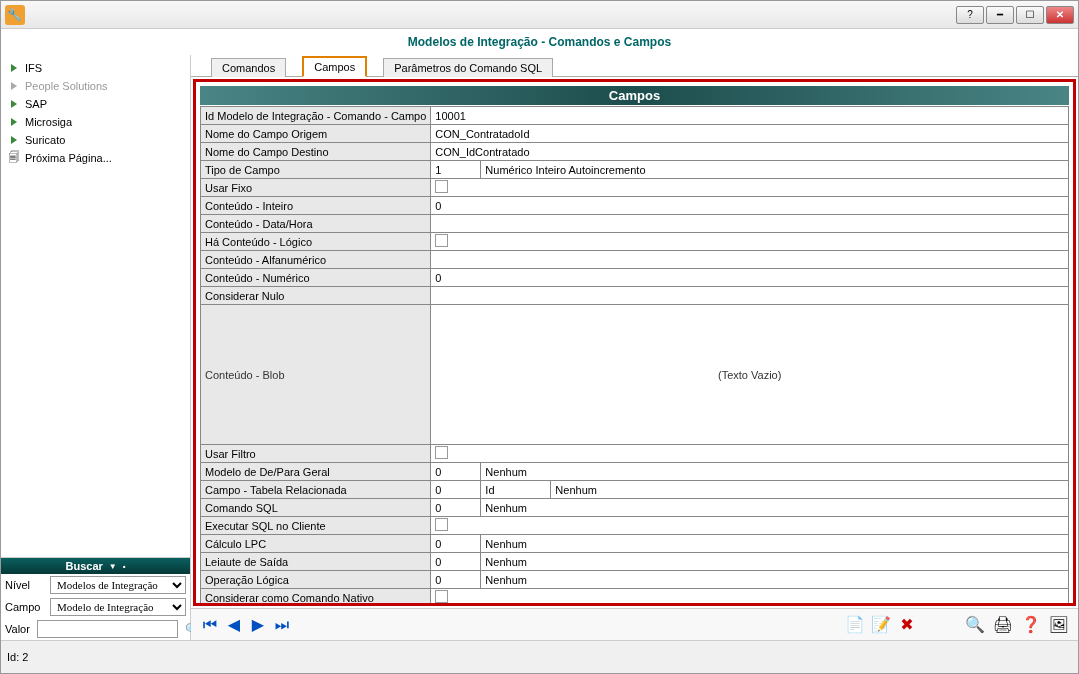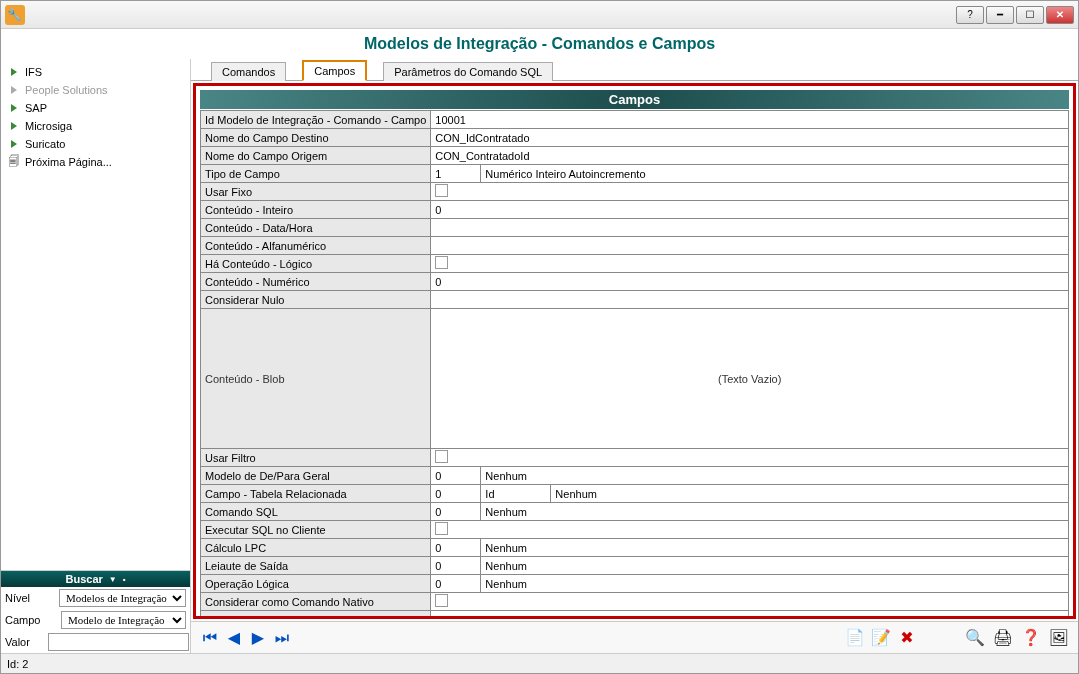--- a/index.html
+++ b/index.html
@@ -15,7 +15,7 @@
   .win-btn { width: 28px; height: 18px; background: linear-gradient(#fafafa,#dcdcdc); border: 1px solid #888; border-radius: 2px; display: flex; align-items: center; justify-content: center; font-size: 10px; cursor: pointer; }
   .win-btn.close { background: linear-gradient(#e88,#c33); color: #fff; font-weight: bold; }
   
-  .header-title { text-align: center; color: #006666; font-weight: bold; font-size: 16px; padding: 6px 0; }
+  .header-title { text-align: center; color: #006666; font-weight: bold; font-size: 12px; padding: 6px 0; }
   
   .main-area { flex: 1; display: flex; min-height: 0; }
   

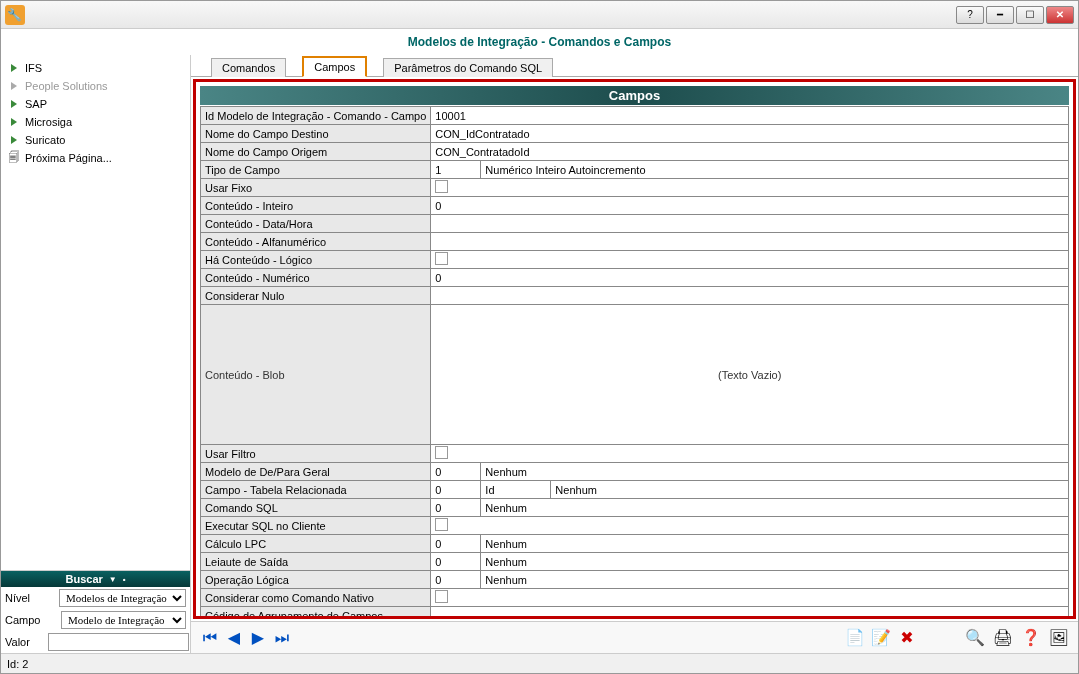--- a/index.html
+++ b/index.html
@@ -150,12 +150,12 @@
                 <td class="val" colspan="3">10001</td>
               </tr>
           <tr>
+                <td class="label">Nome do Campo Origem</td>
+                <td class="val" colspan="3">CON_ContratadoId</td>
+              </tr>
+          <tr>
                 <td class="label">Nome do Campo Destino</td>
                 <td class="val" colspan="3">CON_IdContratado</td>
-              </tr>
-          <tr>
-                <td class="label">Nome do Campo Origem</td>
-                <td class="val" colspan="3">CON_ContratadoId</td>
               </tr>
           <tr>
                 <td class="label">Tipo de Campo</td>

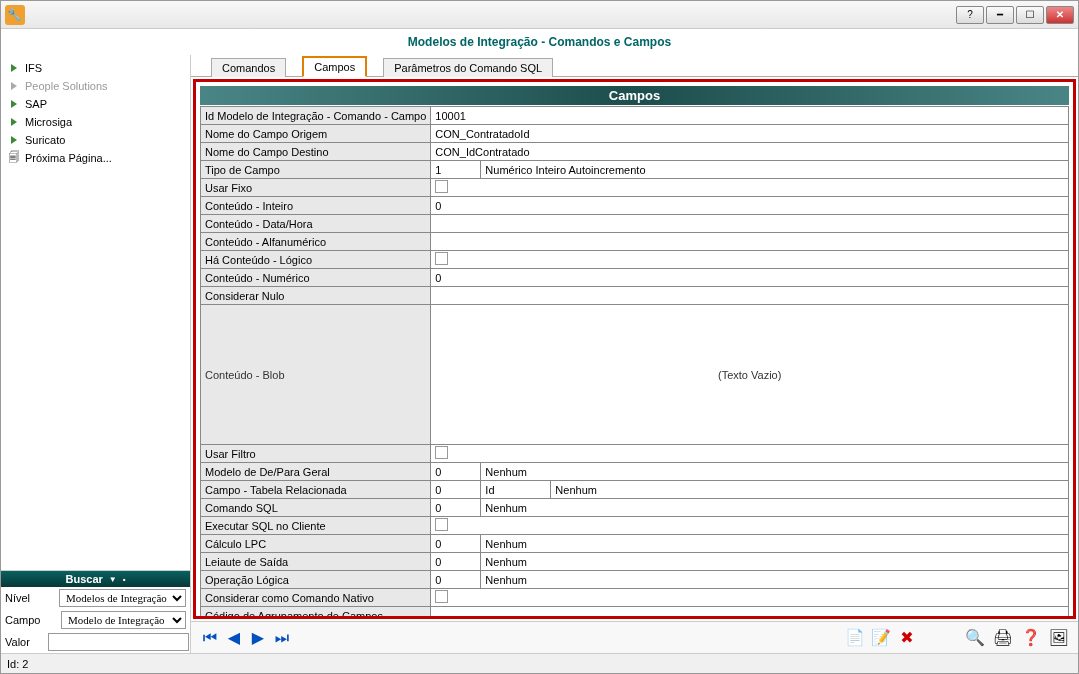--- a/index.html
+++ b/index.html
@@ -175,12 +175,12 @@
                 <td class="val" colspan="3"></td>
               </tr>
           <tr>
+                <td class="label">Há Conteúdo - Lógico</td>
+                <td class="val" colspan="3"><span class="chk"></span></td>
+              </tr>
+          <tr>
                 <td class="label">Conteúdo - Alfanumérico</td>
                 <td class="val" colspan="3"></td>
-              </tr>
-          <tr>
-                <td class="label">Há Conteúdo - Lógico</td>
-                <td class="val" colspan="3"><span class="chk"></span></td>
               </tr>
           <tr>
                 <td class="label">Conteúdo - Numérico</td>

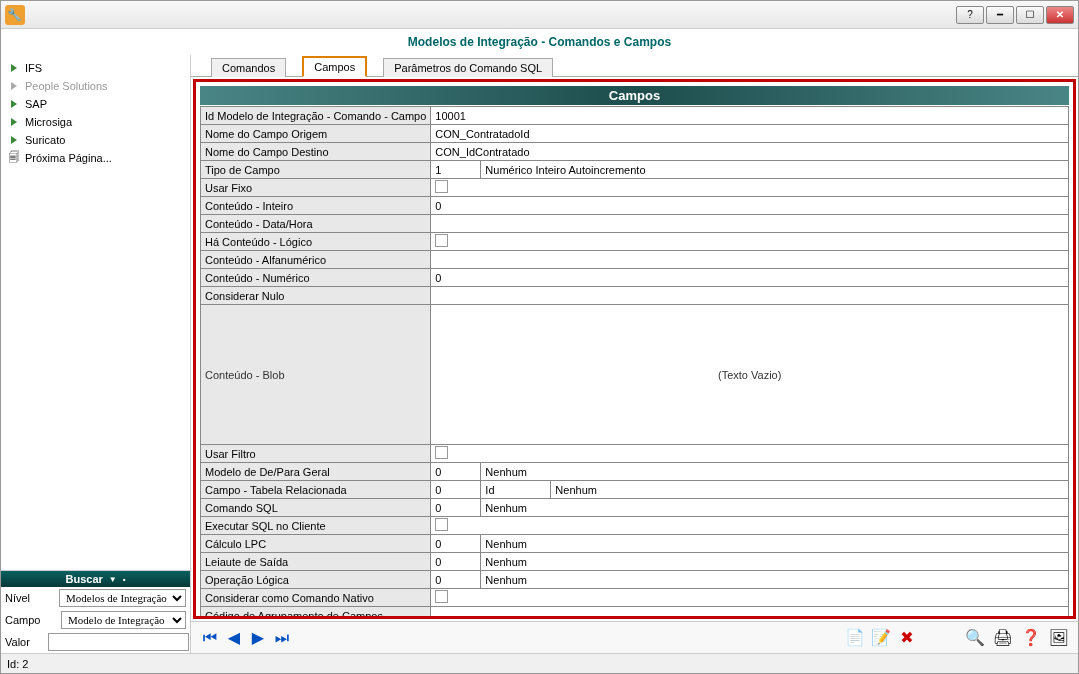--- a/index.html
+++ b/index.html
@@ -31,7 +31,7 @@
   .search-panel { border-top: 1px solid #ccc; margin-top: 37px; }
   .search-header { background: linear-gradient(#0a6060,#063838); color: #fff; font-weight: bold; text-align: center; padding: 2px 4px; display: flex; align-items: center; justify-content: center; gap: 6px; font-size: 11px; }
   .search-header .caret { font-size: 8px; }
-  .search-row { display: flex; align-items: center; padding: 2px 4px; gap: 18px; }
+  .search-row { display: flex; align-items: center; padding: 2px 4px; gap: 7px; }
   .search-row label { width: 38px; display: inline-block; }
   .search-select, .search-input { flex: 1; height: 18px; border: 1px solid #999; font-size: 11px; padding: 0 2px; background: #fff; font-family: Liberation Serif, serif; }
   .search-btn { width: 16px; height: 16px; display: inline-flex; align-items: center; justify-content: center; cursor: pointer; }

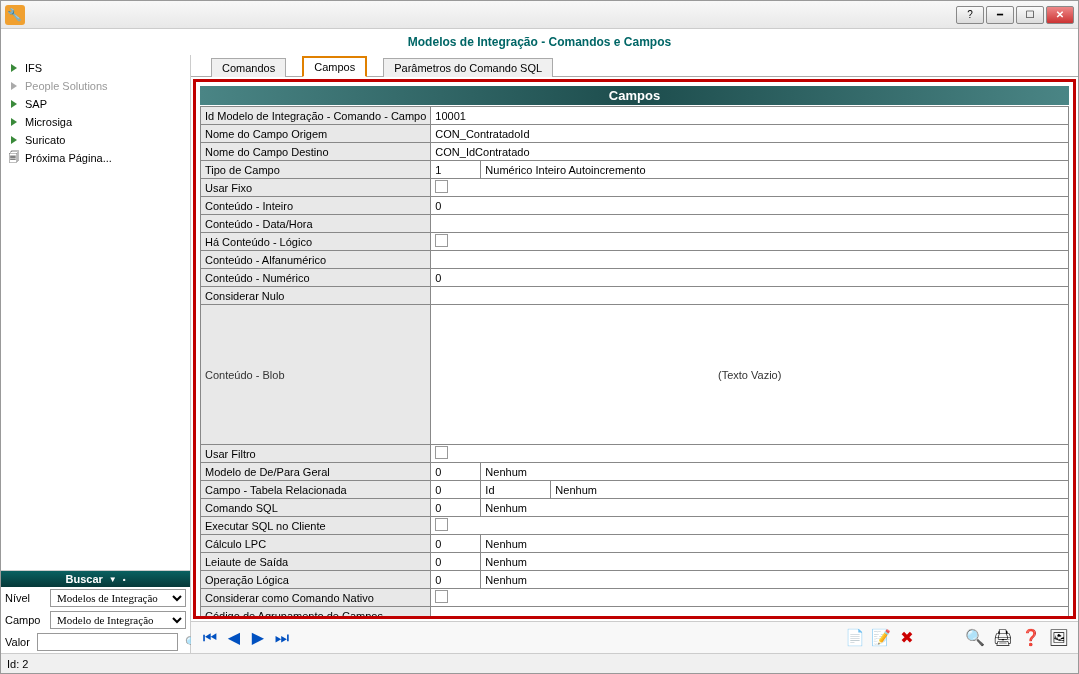--- a/index.html
+++ b/index.html
@@ -62,7 +62,7 @@
   .action-group { display: flex; gap: 4px; margin-right: 40px; }
   .action-btn { width: 22px; height: 22px; display: flex; align-items: center; justify-content: center; cursor: pointer; font-size: 16px; }
   
-  .statusbar { height: 20px; border-top: 1px solid #ccc; padding: 2px 6px; font-size: 11px; background: #f0f0f0; display: flex; align-items: center; }
+  .statusbar { height: 33px; border-top: 1px solid #ccc; padding: 2px 6px; font-size: 11px; background: #f0f0f0; display: flex; align-items: center; }
 </style>
 </head>
 <body>

